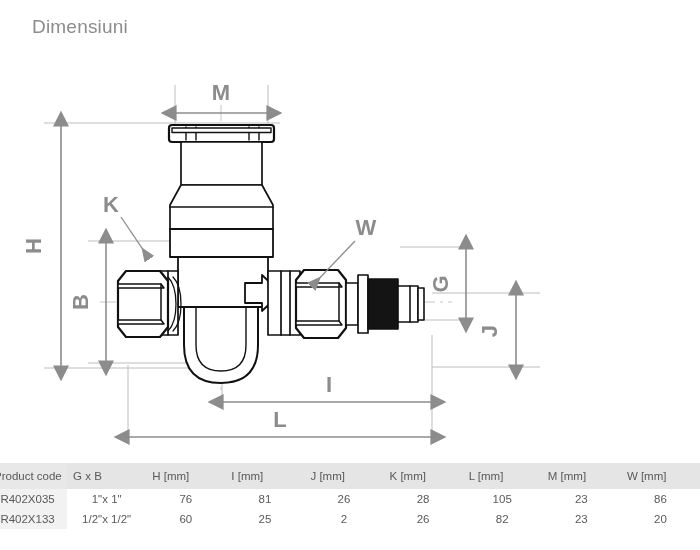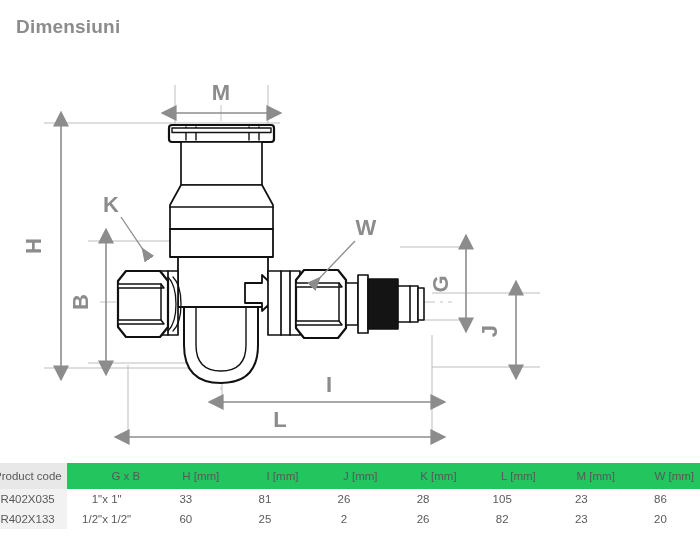--- a/index.html
+++ b/index.html
@@ -17,10 +17,10 @@
   }
   #page-title {
     position: absolute;
-    left: 16px;
+    left: 32px;
     top: 16px;
     font-size: 19px;
-    font-weight: bold;
+    font-weight: normal;
     color: #8c8c8c;
     letter-spacing: 0.2px;
   }

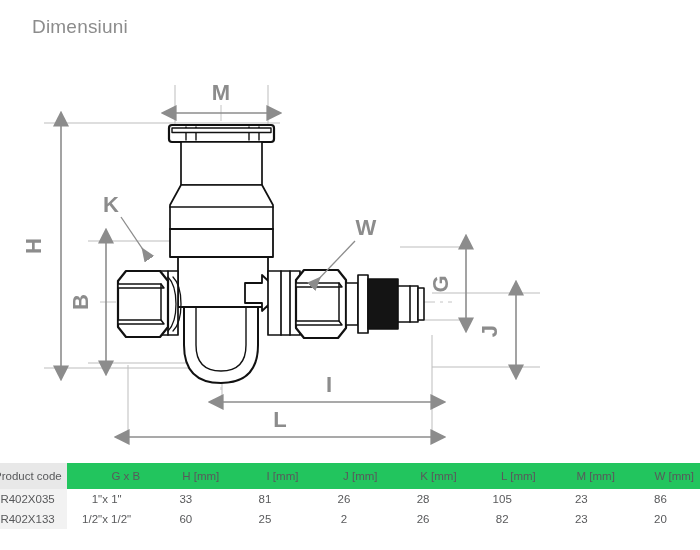--- a/index.html
+++ b/index.html
@@ -56,10 +56,10 @@
     color: #58595b;
   }
   table.spec thead th {
-    background: #22c55e;
+    background: #e5e5e5;
     font-weight: normal;
     padding: 7px 6px 7px 6px;
-    text-align: right;
+    text-align: left;
     white-space: nowrap;
     border: none;
   }

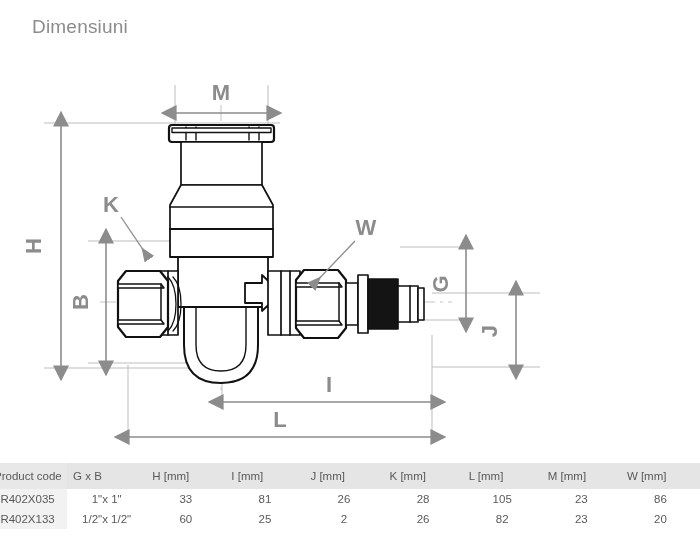--- a/index.html
+++ b/index.html
@@ -283,7 +283,7 @@
       <tr>
         <td class="col-code">R402X035</td>
         <td>1"x 1"</td>
-        <td>33</td>
+        <td>76</td>
         <td>81</td>
         <td>26</td>
         <td>28</td>

